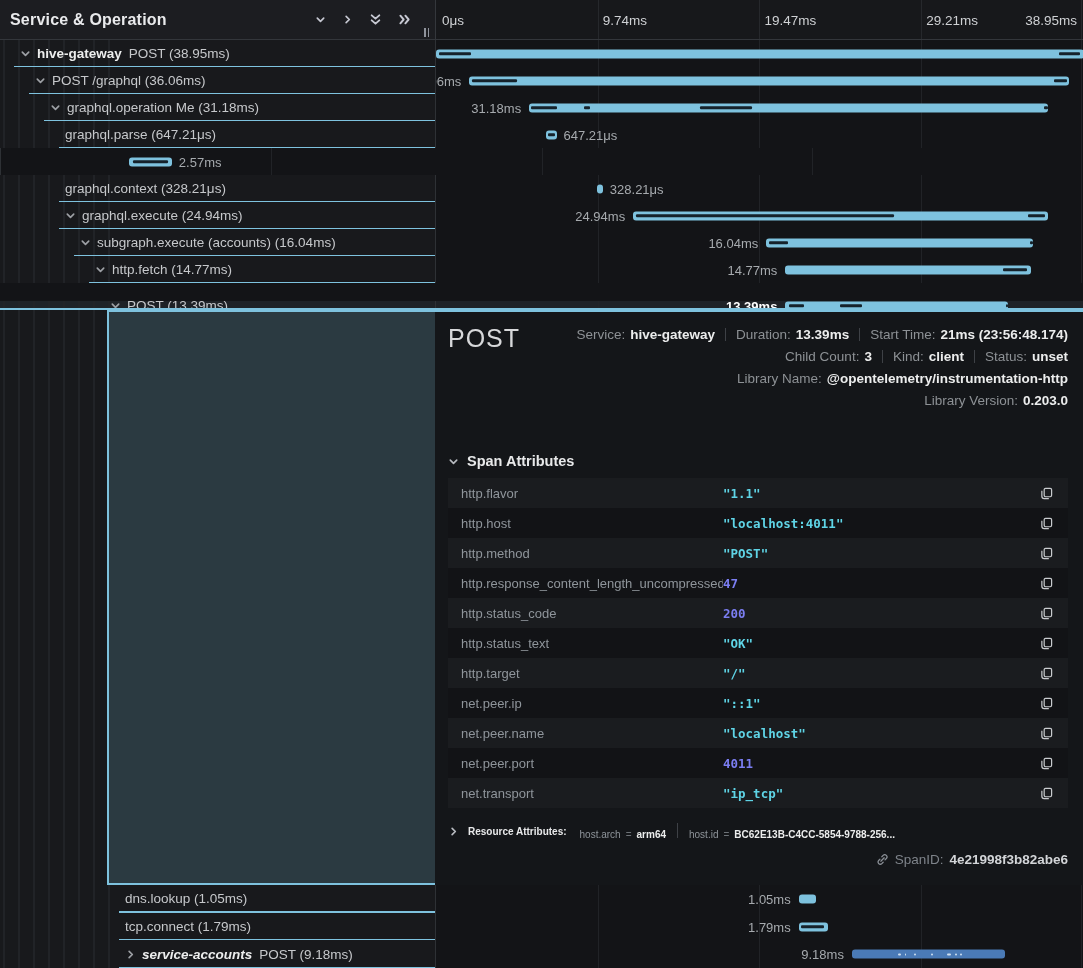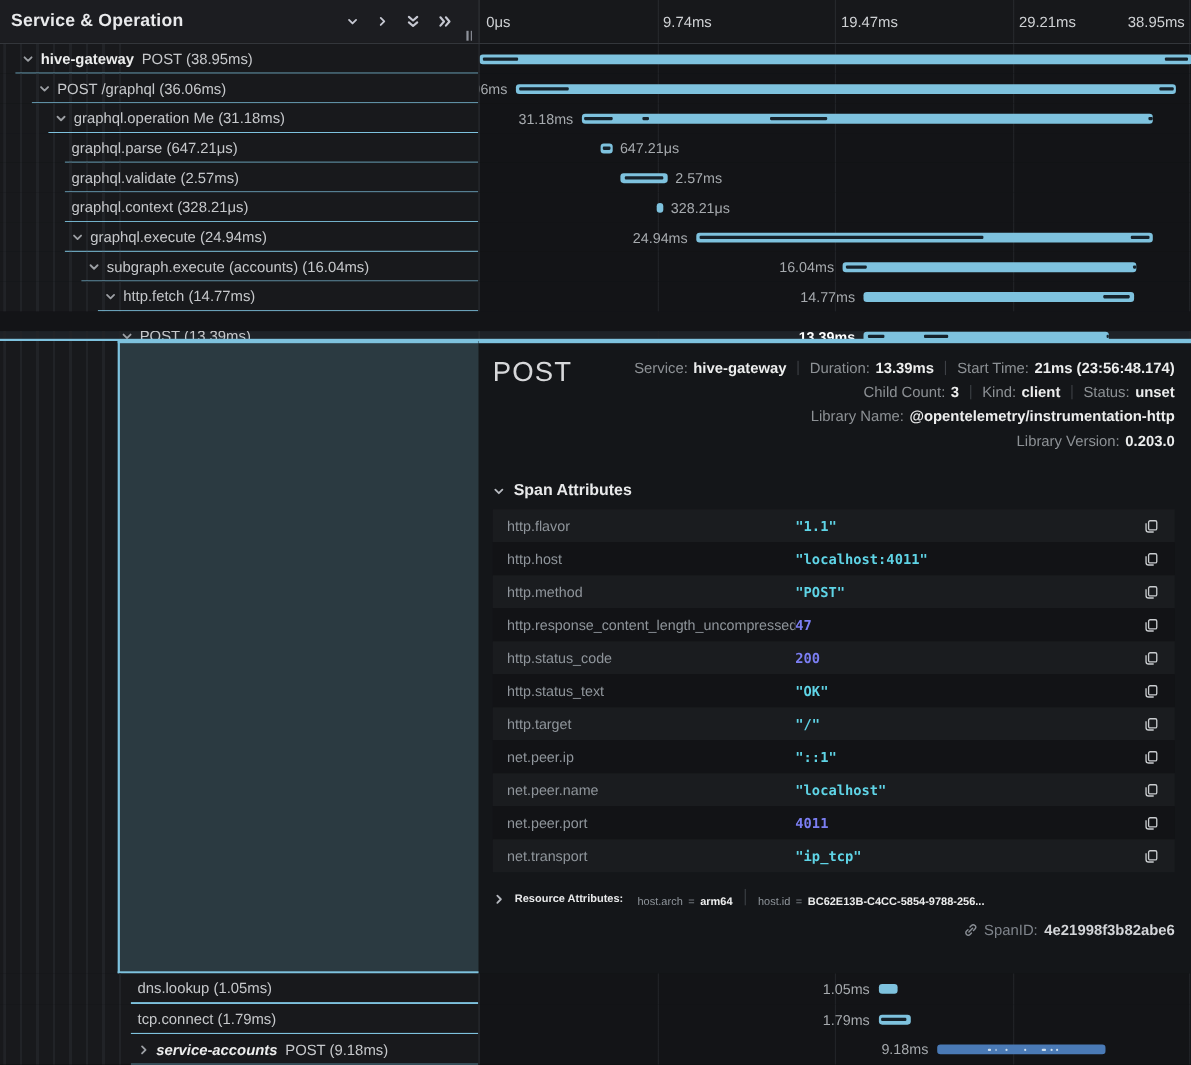--- a/index.html
+++ b/index.html
@@ -220,10 +220,6 @@
         </div>
       </div>
       <div class="trace-row">
-        <div class="row-left" style="padding-left: 65px;">
-          <span class="row-label">graphql.validate (2.57ms)</span>
-          <i class="row-line" style="left: 59px;"></i>
-        </div>
         <div class="row-right">
           <div class="bar" style="left: 128.103px; width: 42.7564px;">
             <i class="btick" style="left: 8%; width: 84%;"></i>

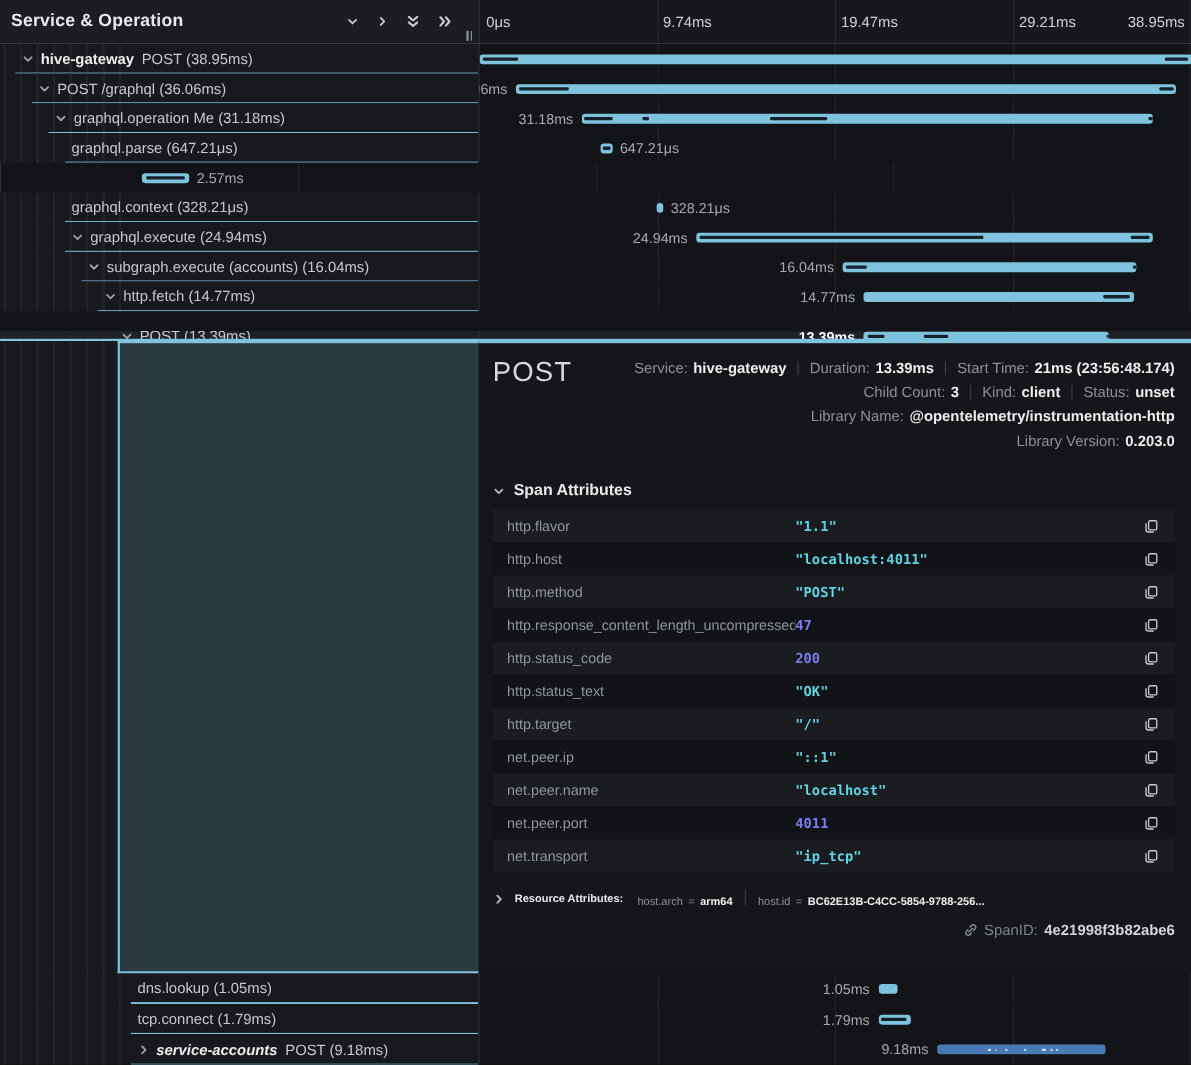--- a/index.html
+++ b/index.html
@@ -81,7 +81,7 @@
   .m-label{color:#8d9195;margin-right:5px;}
   .m-value{color:#eceded;font-weight:700;}
   .m-div{display:inline-block;width:1px;height:13px;background:#3e4146;margin:0 10px;vertical-align:-2px;}
-  .attr-head{margin-top:26px;display:flex;align-items:center;gap:8px;font-size:14.5px;font-weight:700;color:#e8e9ea;cursor:pointer;}
+  .attr-head{margin-top:41px;display:flex;align-items:center;gap:8px;font-size:14.5px;font-weight:700;color:#e8e9ea;cursor:pointer;}
   .attr-head .chev{margin:0;color:#b7bac0;}
   .attr-table{margin-top:9px;}
   .attr-row{display:flex;align-items:center;height:30px;padding:0 13px;font-size:13px;}

